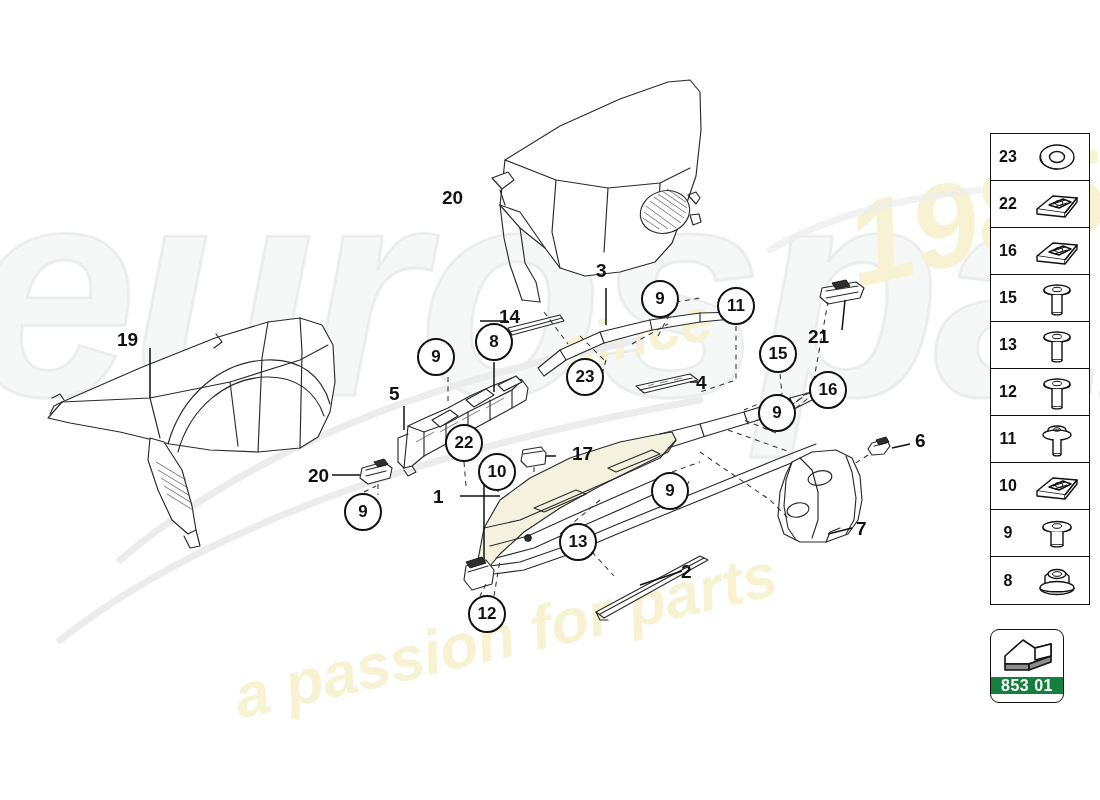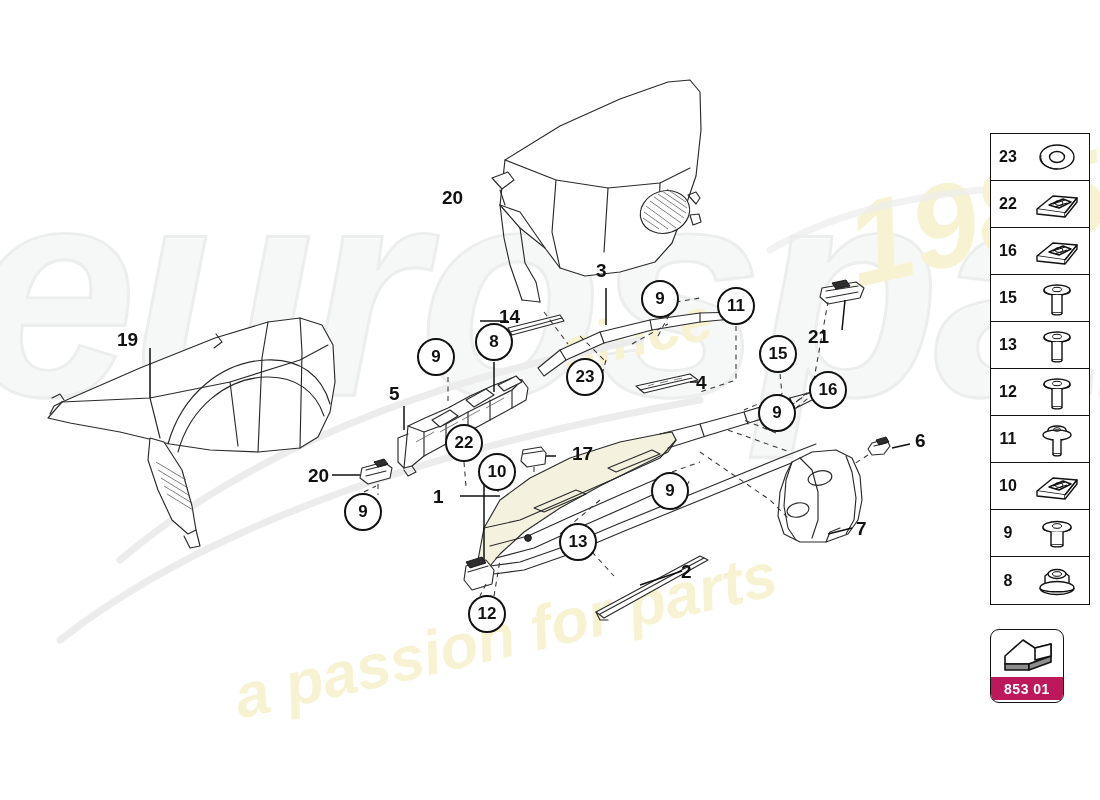--- a/index.html
+++ b/index.html
@@ -82,9 +82,9 @@
   }
   #badge .bimg{height:47px;display:flex;align-items:center;justify-content:center;}
   #badge .bbar{
-    height:23px;background:#be185d;color:#fff;
+    height:17px;background:#15803d;color:#fff;
     display:flex;align-items:center;justify-content:center;
-    font-size:14px;font-weight:bold;letter-spacing:.5px;
+    font-size:16px;font-weight:bold;letter-spacing:.5px;
   }
 </style>
 </head>

